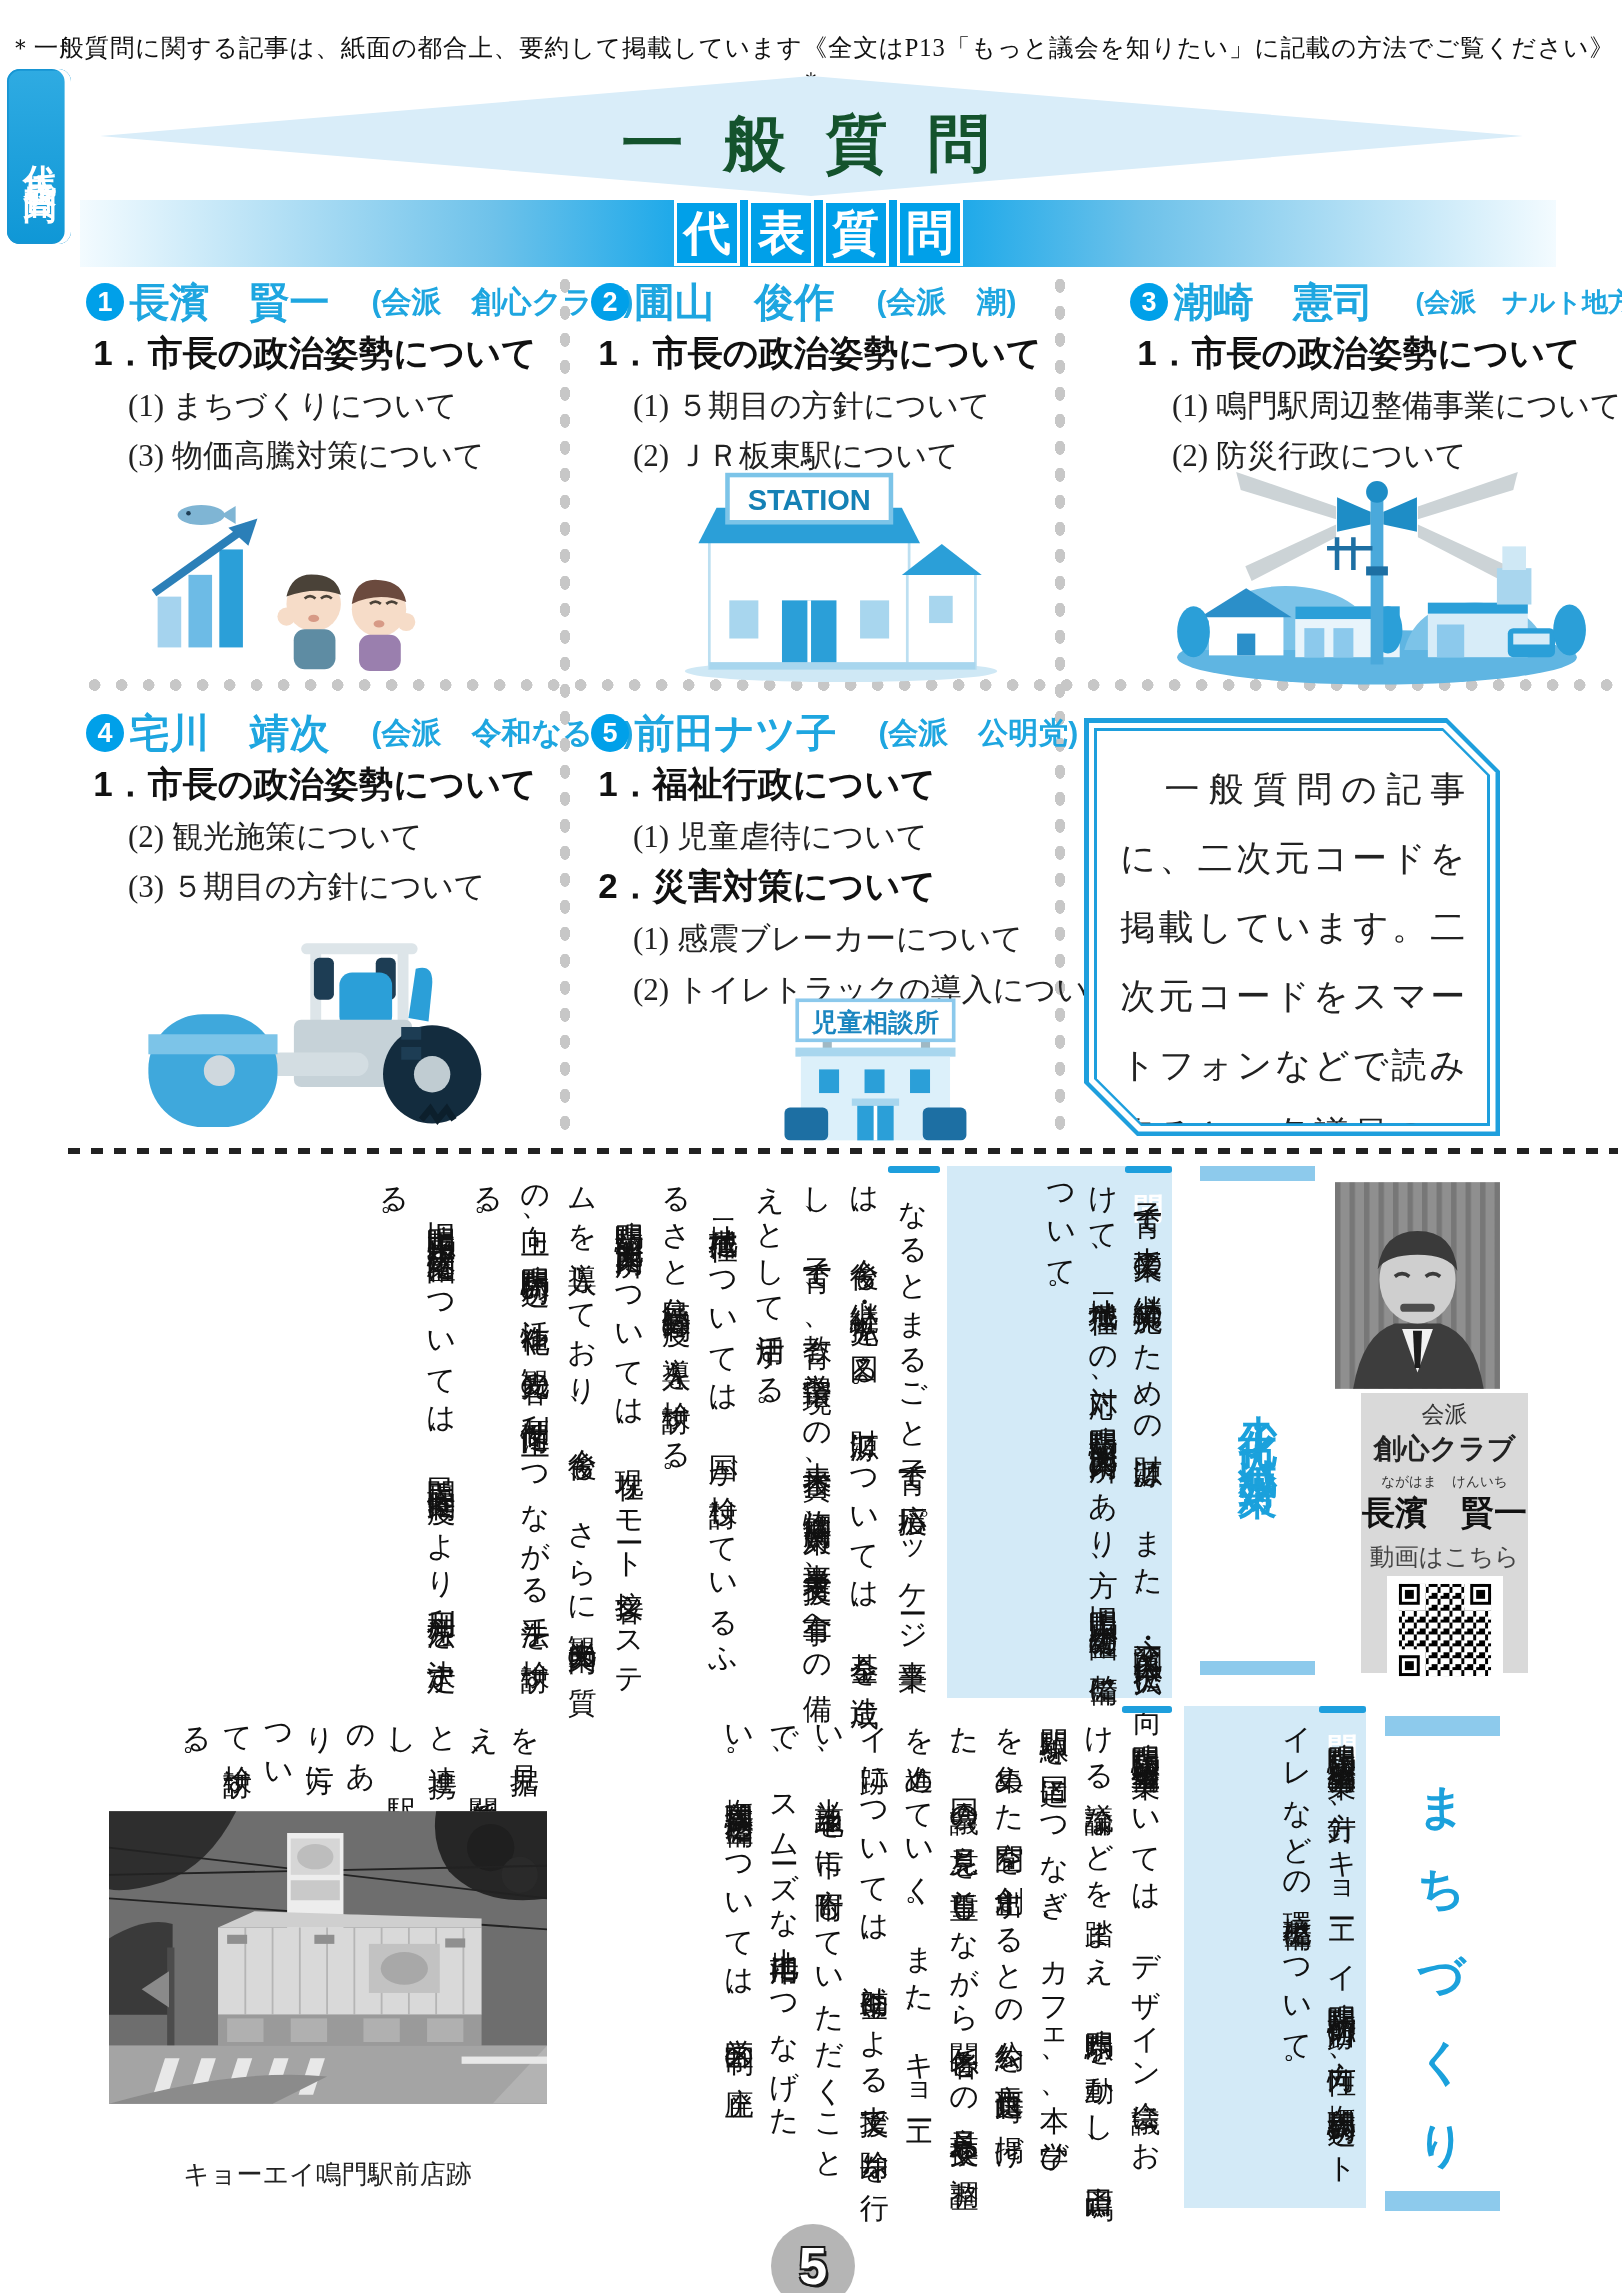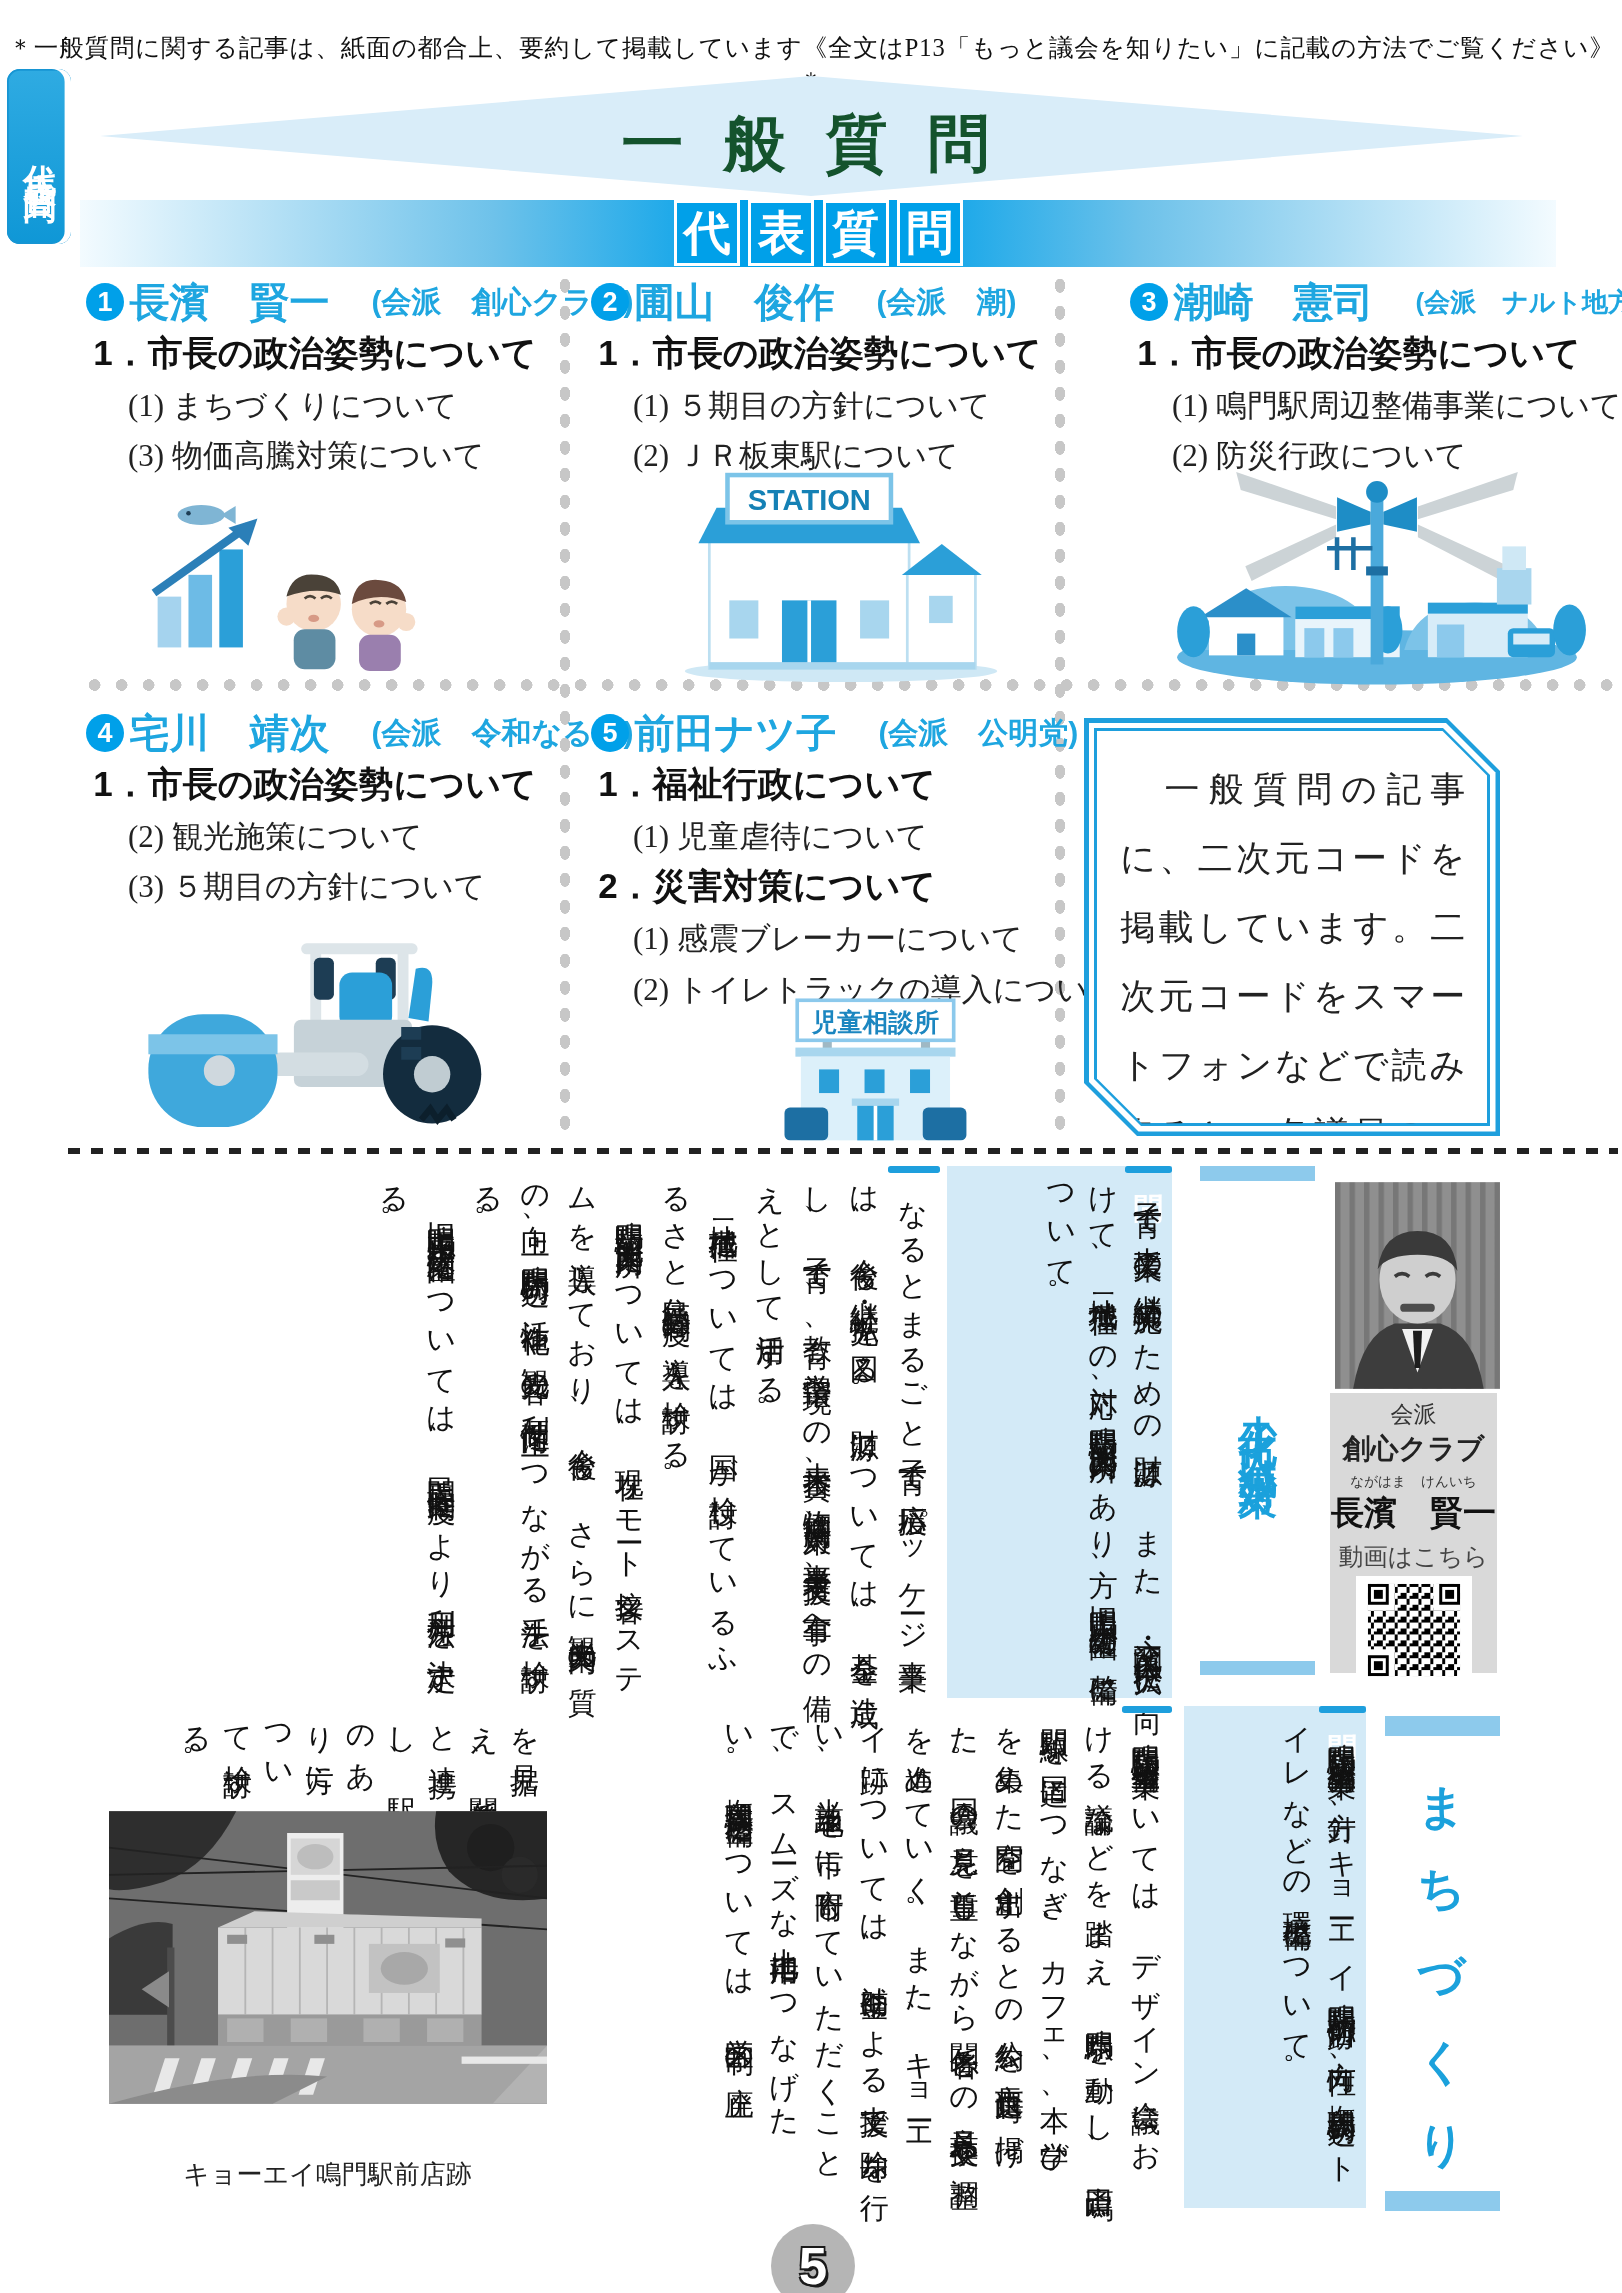--- a/index.html
+++ b/index.html
@@ -83,7 +83,7 @@
   .hd2 span{font-size:47px;letter-spacing:31px;}
 
   
-  .member-panel{left:1330px;top:1393px;width:167px;height:280px;background:#d9d9d9;text-align:center;}
+  .member-panel{left:1361px;top:1393px;width:167px;height:280px;background:#d9d9d9;text-align:center;}
   .mp-fac-label{font-size:23px;color:#333;margin-top:5.5px;}
   .mp-fac{font-size:28px;font-weight:bold;color:#222;}
   .mp-kana{display:flex;justify-content:space-around;font-size:13.6px;color:#333;margin-top:5.5px;padding:0 12.7px;}

